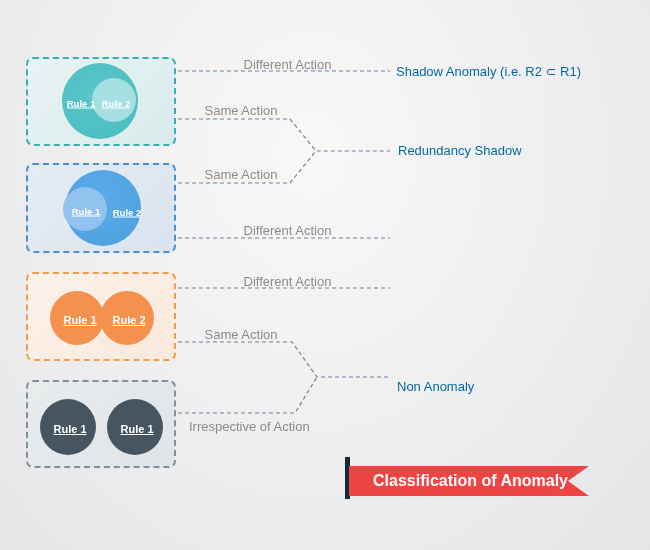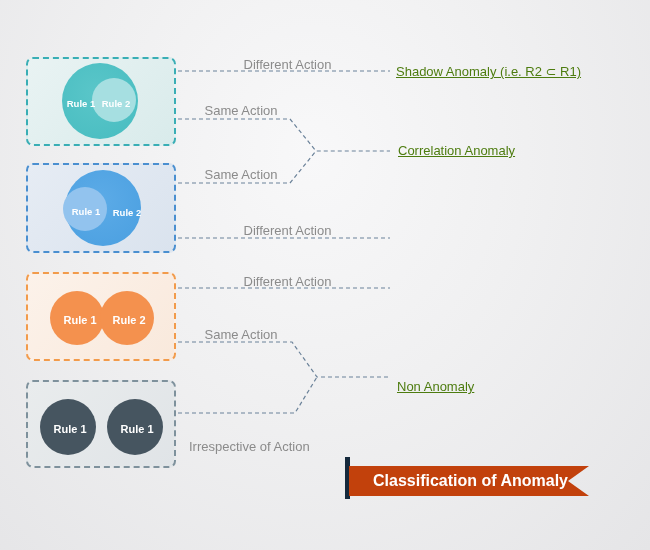--- a/index.html
+++ b/index.html
@@ -46,7 +46,7 @@
   
   .conn-label{position:absolute;color:#8b8b8b;font-size:13px;text-align:center;
               white-space:nowrap;}
-  .outcome{position:absolute;color:#4d7c0f;font-size:13px;white-space:nowrap;text-decoration:underline;}
+  .outcome{position:absolute;color:#0369a1;font-size:13px;white-space:nowrap;}
 
   svg.wires{position:absolute;left:0;top:0;pointer-events:none;}
 

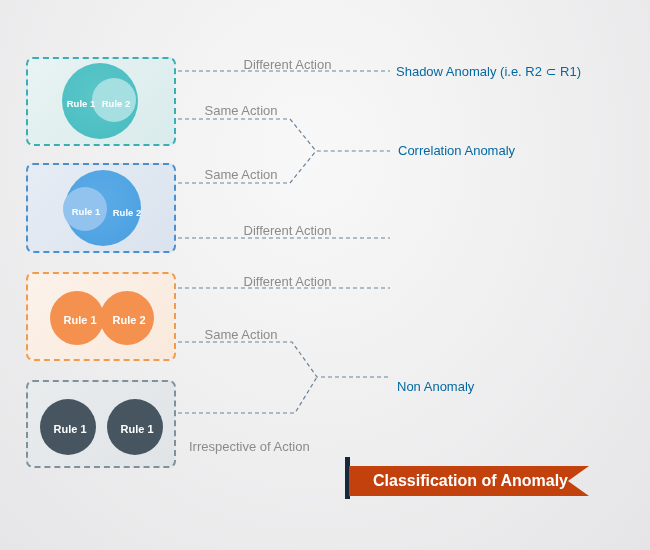--- a/index.html
+++ b/index.html
@@ -24,7 +24,7 @@
 
   .circle{position:absolute;border-radius:50%;}
   .clabel{position:absolute;color:#fff;font-weight:bold;text-align:right;
-          white-space:nowrap;transform:translate(-50%,-50%);}
+          white-space:nowrap;transform:translate(-50%,-50%);text-decoration:underline;}
   .clabel.small{font-size:9.5px;}
   .clabel.big{font-size:11px;}
 

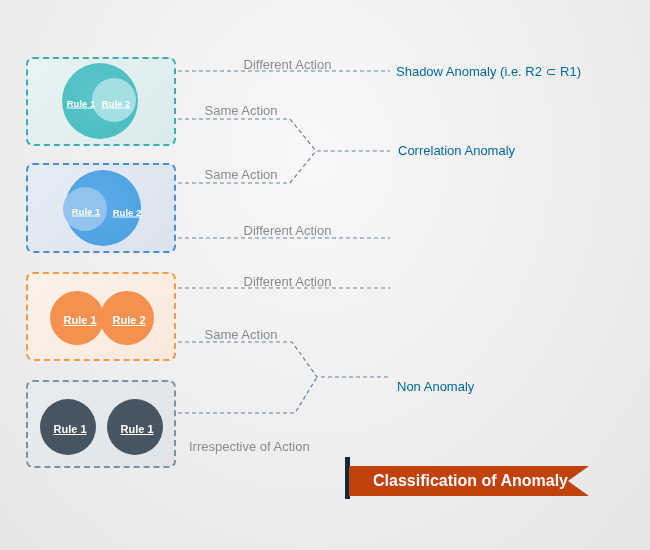--- a/index.html
+++ b/index.html
@@ -112,7 +112,7 @@
   <span class="conn-label" style="left:189px;top:419px;width:118px;margin-top:20px;">Irrespective of Action</span>
 
   <span class="outcome" style="left:396px;top:64px;">Shadow Anomaly (i.e. R2 ⊂ R1)</span>
-  <span class="outcome" style="left:398px;top:143px;">Correlation Anomaly</span>
+  <span class="outcome" style="left:398px;top:143px;">Redundancy Shadow</span>
   <span class="outcome" style="left:397px;top:371px;margin-top:8px;">Non Anomaly</span>
 
   <div class="ribbon-fold"></div>

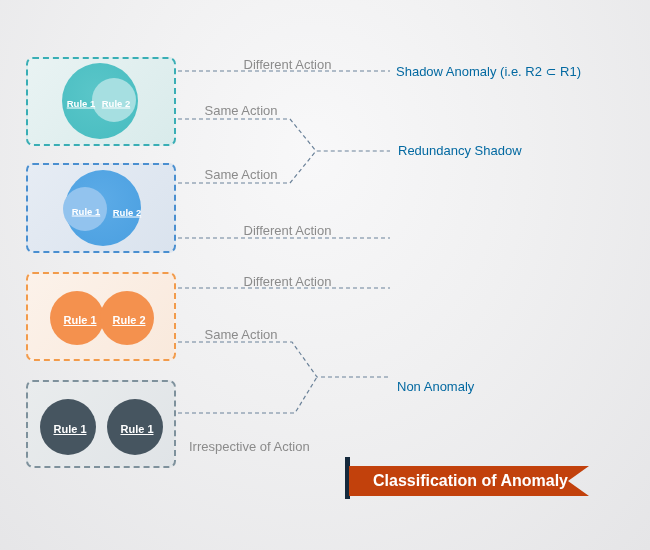--- a/index.html
+++ b/index.html
@@ -109,7 +109,7 @@
   <span class="conn-label" style="left:230px;top:223px;width:115px;">Different Action</span>
   <span class="conn-label" style="left:230px;top:274px;width:115px;">Different Action</span>
   <span class="conn-label" style="left:191px;top:327px;width:100px;">Same Action</span>
-  <span class="conn-label" style="left:189px;top:419px;width:118px;margin-top:20px;">Irrespective of Action</span>
+  <span class="conn-label" style="left:189px;top:419px;width:118px;">Irrespective of Action</span>
 
   <span class="outcome" style="left:396px;top:64px;">Shadow Anomaly (i.e. R2 ⊂ R1)</span>
   <span class="outcome" style="left:398px;top:143px;">Redundancy Shadow</span>

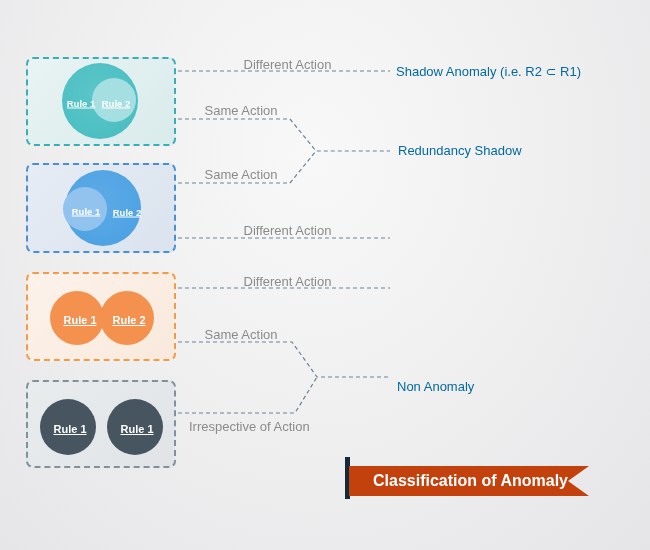--- a/index.html
+++ b/index.html
@@ -54,7 +54,7 @@
   .ribbon-fold{position:absolute;left:345px;top:457px;width:5px;height:42px;
                background:#15293c;}
   .ribbon{position:absolute;left:349px;top:466px;width:240px;height:30px;
-          background:#c2410c;color:#fff;font-weight:bold;font-size:16px;
+          background:#ef4444;color:#fff;font-weight:bold;font-size:16px;
           line-height:30px;padding-left:24px;box-sizing:border-box;
           clip-path:polygon(0 0,100% 0,calc(100% - 21px) 50%,100% 100%,0 100%);}
 </style>

